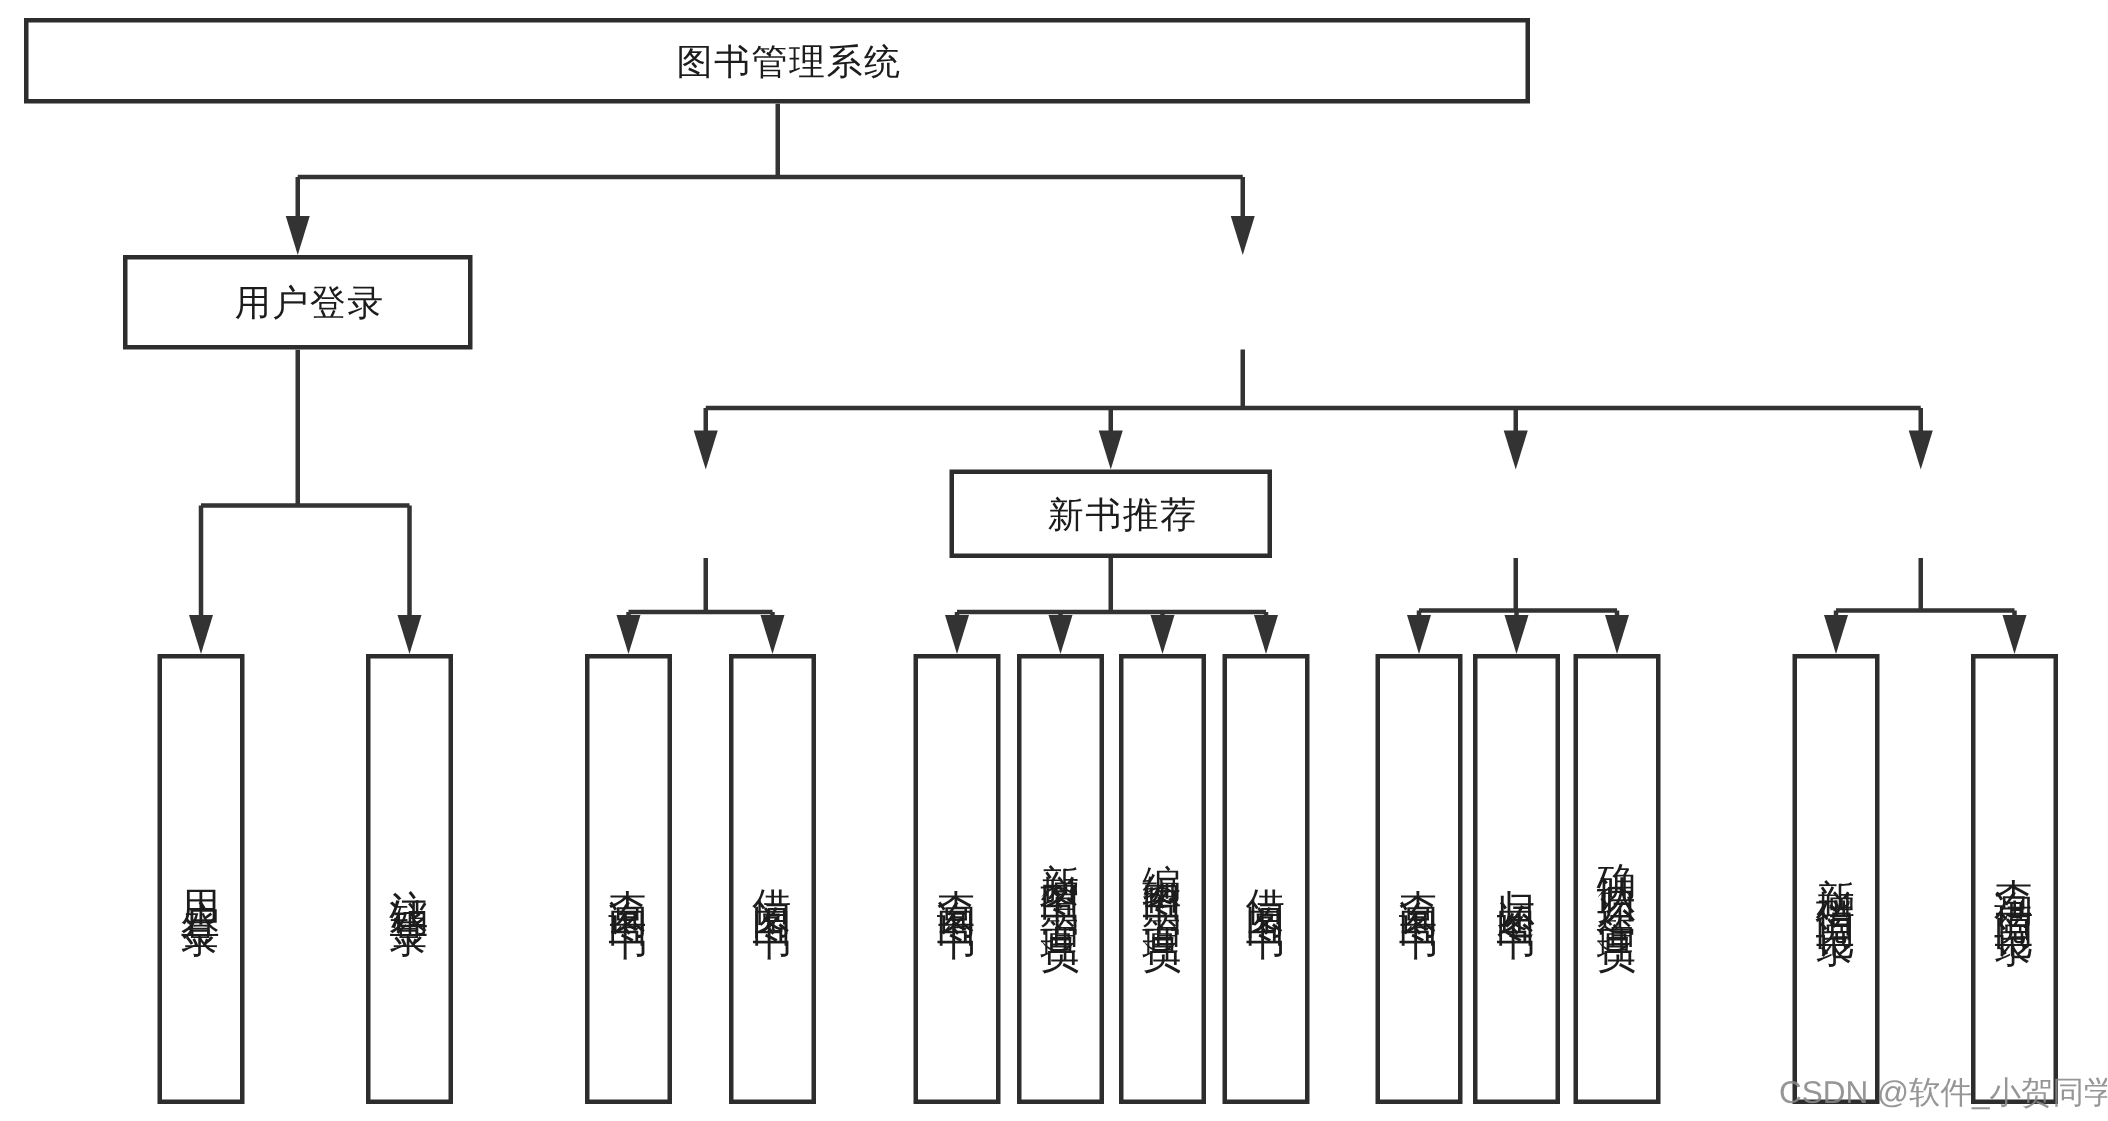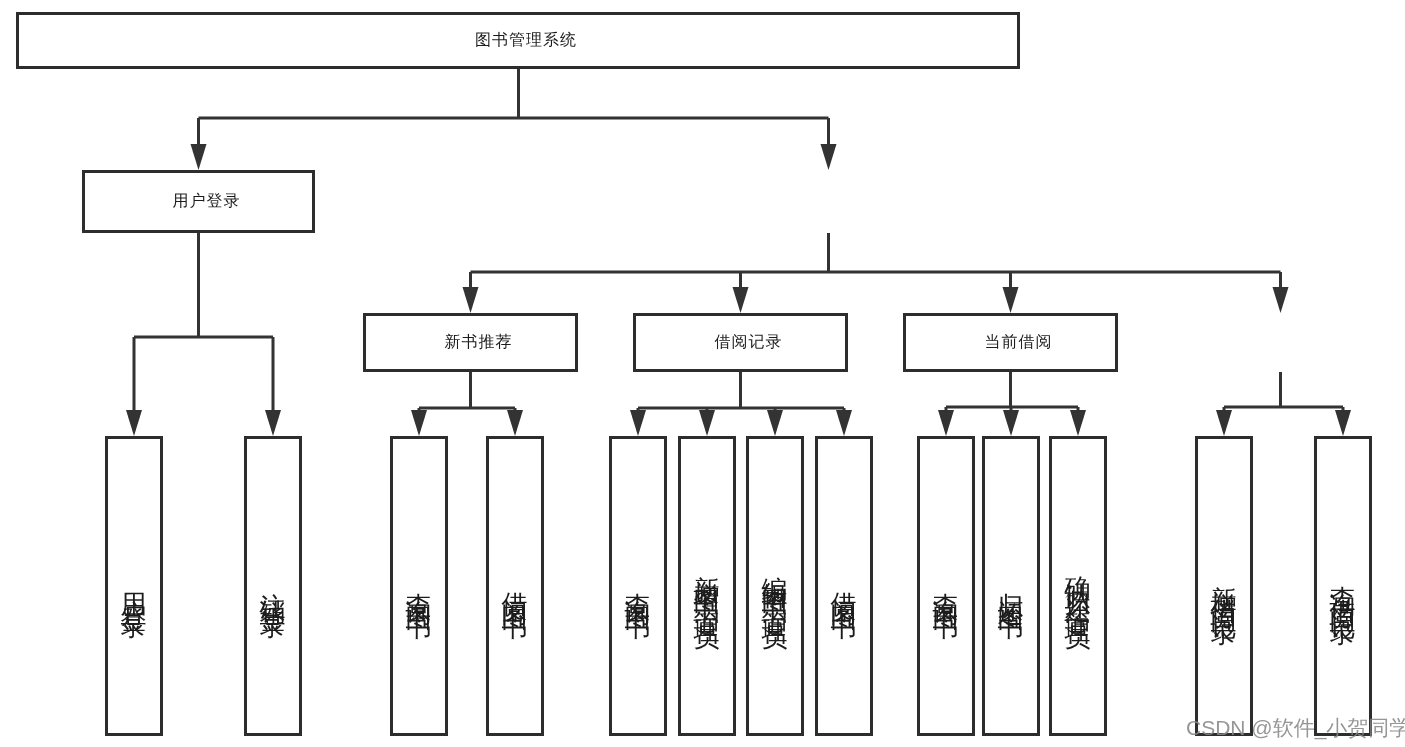--- a/index.html
+++ b/index.html
@@ -27,7 +27,7 @@
     justify-content: center;
     color: #1c1c1c;
   }
-  .node.h { font-size: 16px; letter-spacing: 1px; white-space: nowrap; padding-left: 16px; }
+  .node.h { font-size: 24px; letter-spacing: 1px; white-space: nowrap; padding-left: 16px; }
   .root-node  { left: 16px;  top: 12px;  width: 1004px; height: 57px; }
   .l2-node    { top: 170px; width: 233px; height: 63px; }
   .l3-node    { top: 313px; width: 215px; height: 59px; }

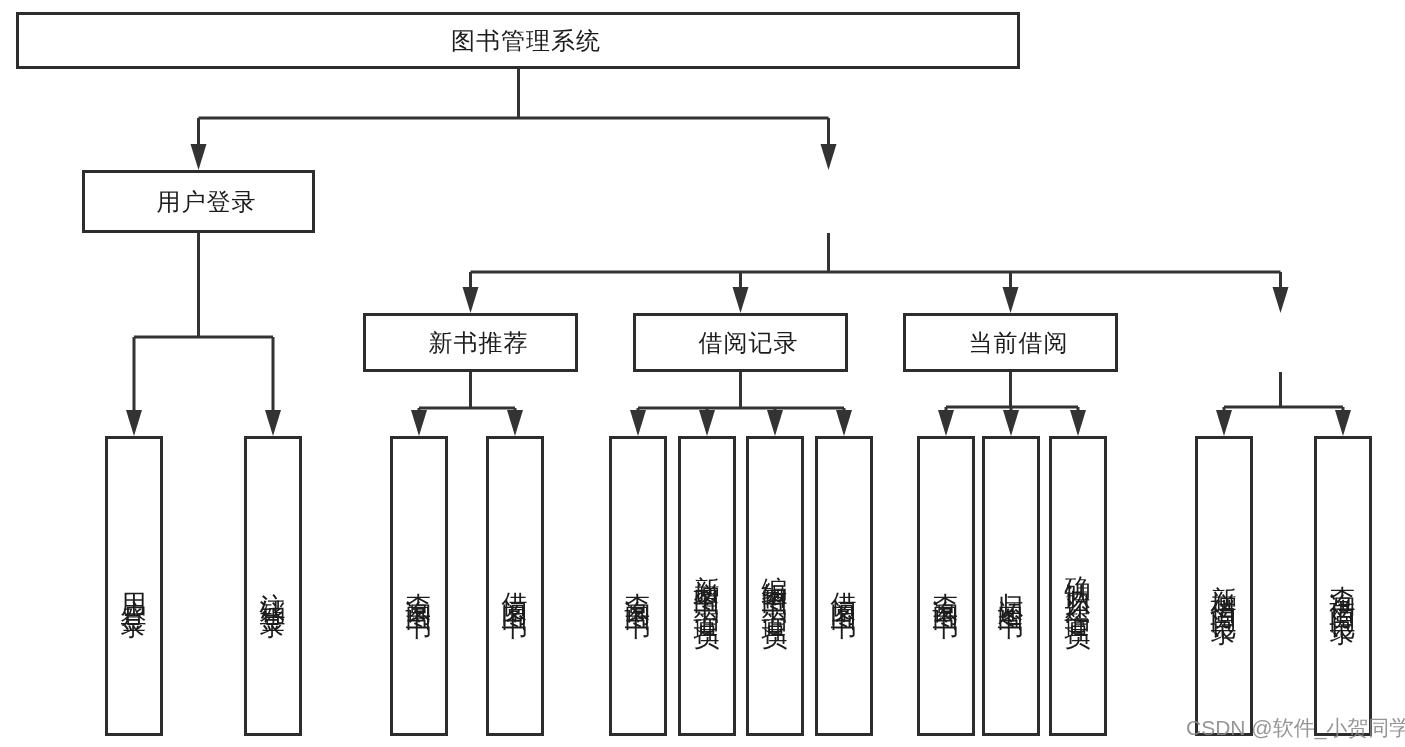--- a/index.html
+++ b/index.html
@@ -108,7 +108,6 @@
 
   <div class="node h l2-node" style="left:82px">用户登录</div>
 
-  <div class="node h l3-node" style="left:363px">新书推荐</div>
   <div class="node h l3-node" style="left:633px">借阅记录</div>
   <div class="node h l3-node" style="left:903px">当前借阅</div>
 

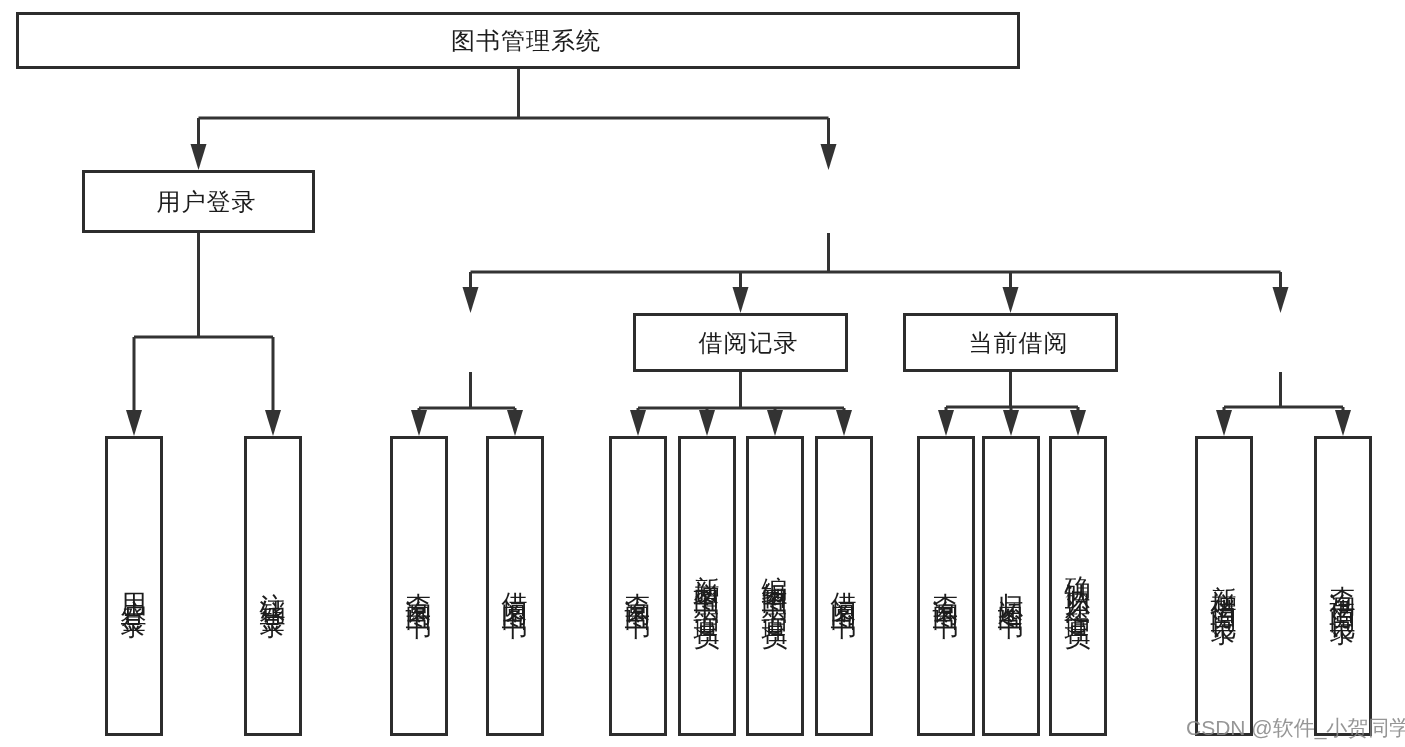--- a/index.html
+++ b/index.html
@@ -108,7 +108,7 @@
 
   <div class="node h l2-node" style="left:82px">用户登录</div>
 
-  <div class="node h l3-node" style="left:633px">借阅记录</div>
+  <div class="node h l3-node" style="left:633px">新书推荐</div>
   <div class="node h l3-node" style="left:903px">当前借阅</div>
 
   <div class="leaf" style="left:105px">

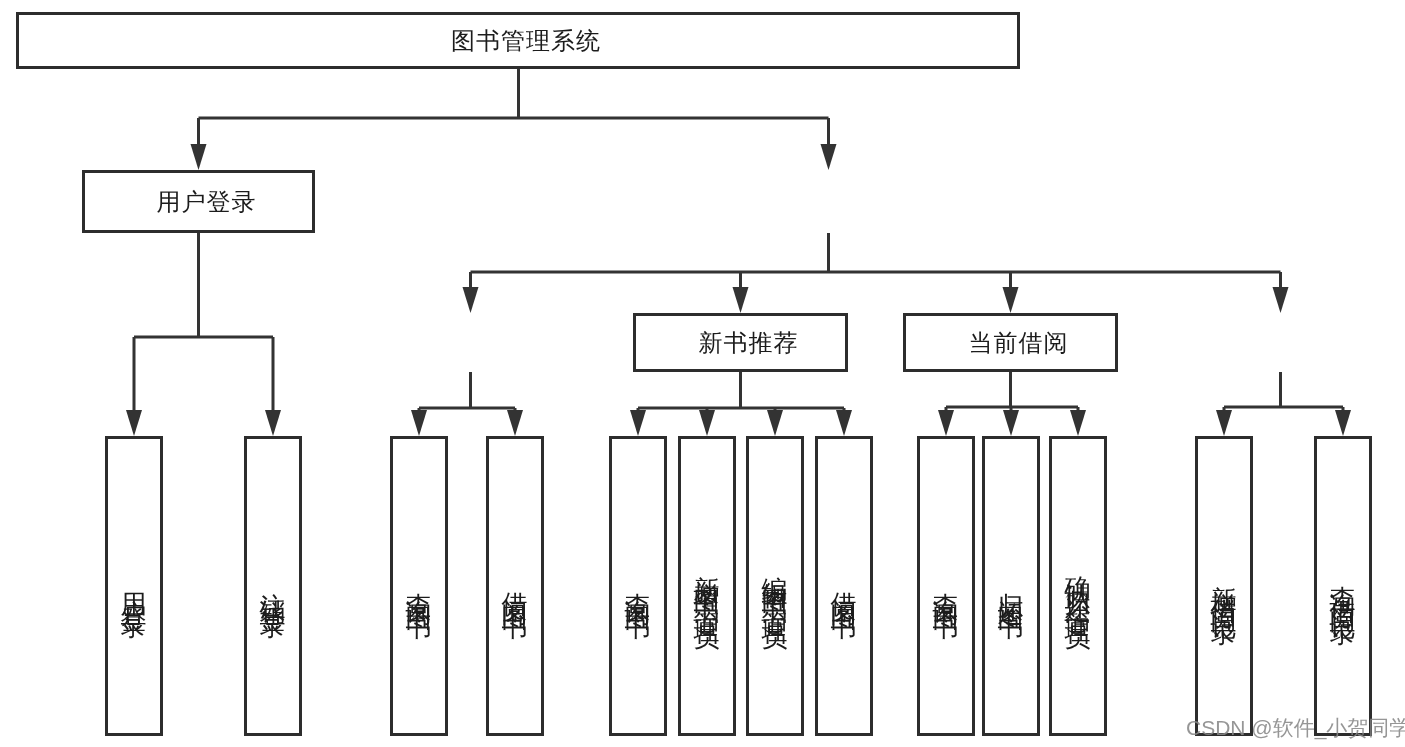--- a/index.html
+++ b/index.html
@@ -109,7 +109,6 @@
   <div class="node h l2-node" style="left:82px">用户登录</div>
 
   <div class="node h l3-node" style="left:633px">新书推荐</div>
-  <div class="node h l3-node" style="left:903px">当前借阅</div>
 
   <div class="leaf" style="left:105px">
     <span>用户登录</span>

